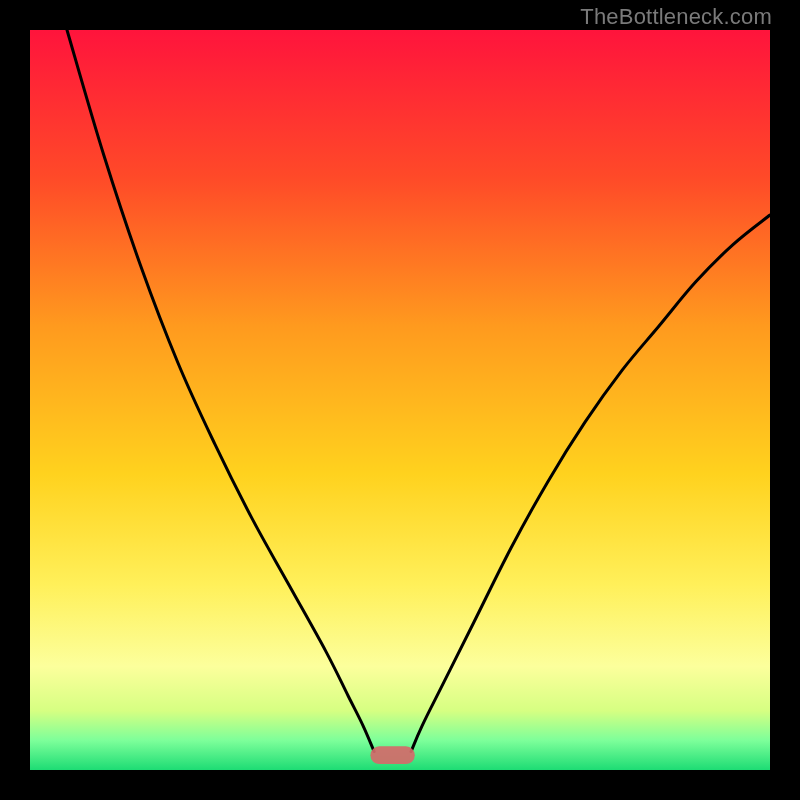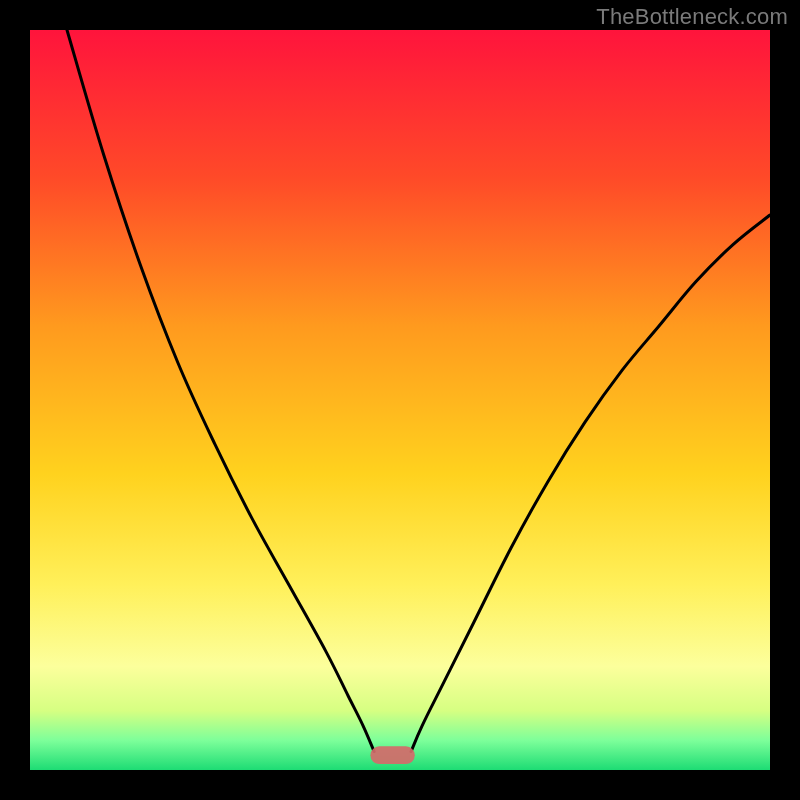--- a/index.html
+++ b/index.html
@@ -22,7 +22,7 @@
   .watermark {
     position: absolute;
     top: 4px;
-    right: 12px;
+    right: 28px;
     color: #7a7a7a;
     font-size: 22px;
     font-weight: 500;

